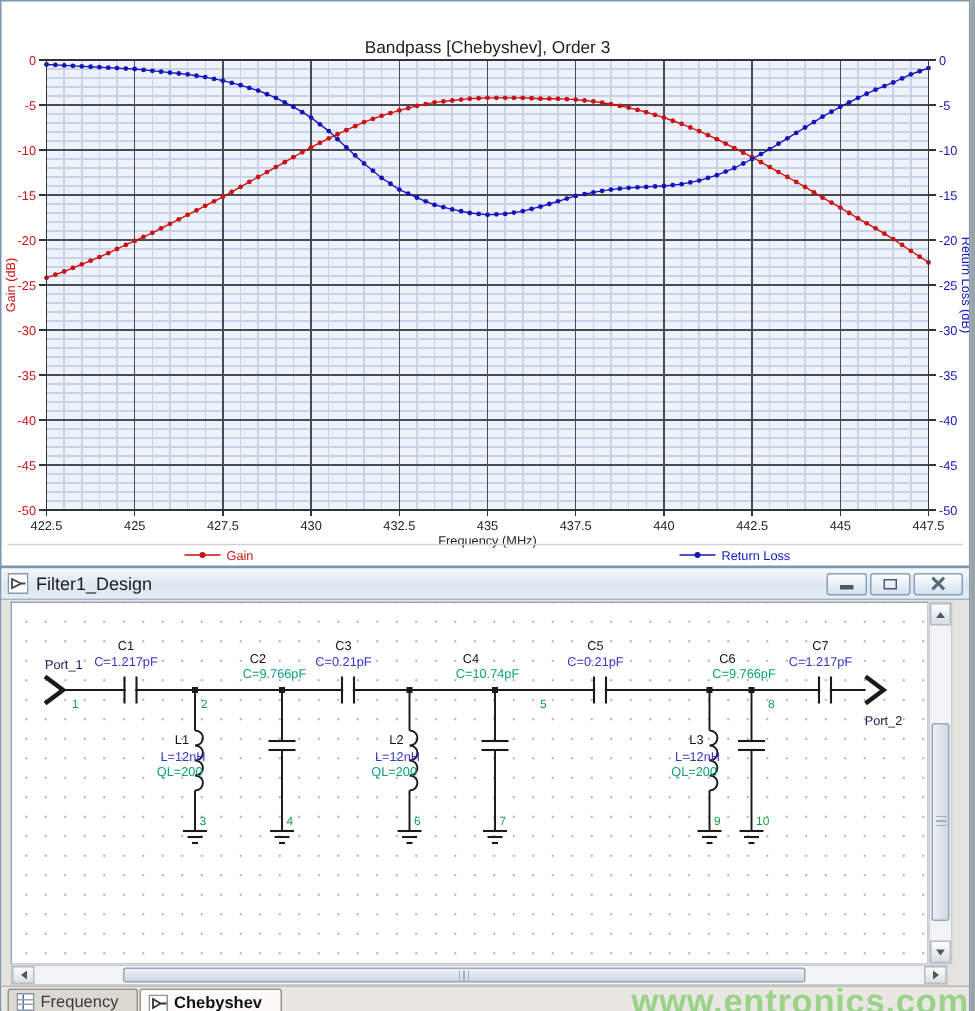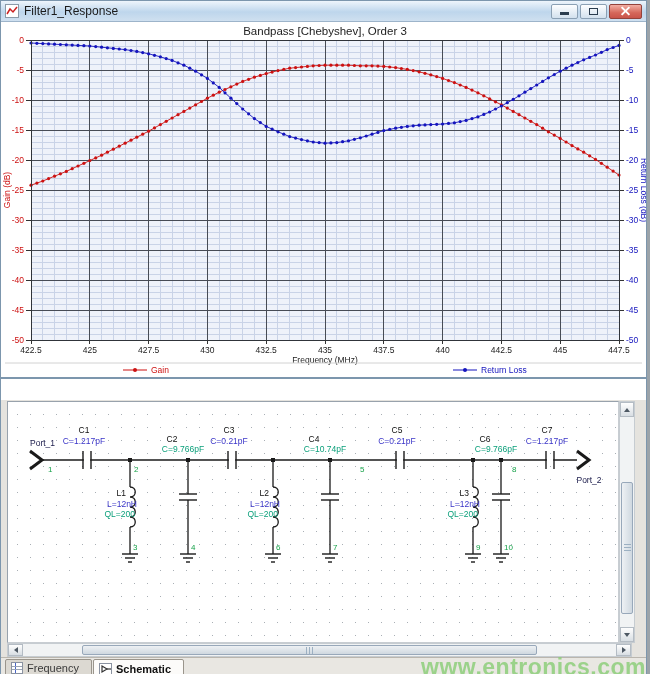--- a/index.html
+++ b/index.html
@@ -63,27 +63,6 @@
 <body>
 
 <div class="window" id="win-response" style="left:0;top:0;width:647px;height:378px;">
-  <div class="titlebar">
-    <svg width="14" height="14">
-      <rect x="0.5" y="0.5" width="13" height="13" fill="#fff" stroke="#8a9aa8"></rect>
-      <polyline points="2,10 5,5 8,8 12,3" fill="none" stroke="#cc2222" stroke-width="1.5"></polyline>
-    </svg>
-    <span class="wtitle">Filter1_Response</span>
-    <span class="winbtns">
-      <span class="winbtn">
-          <span class="g-min"></span>
-        </span>
-      <span class="winbtn">
-          <span class="g-max"></span>
-        </span>
-      <span class="winbtn closebtn close-active">
-          <span class="g-x">
-            <i></i>
-            <i></i>
-          </span>
-        </span>
-    </span>
-  </div>
   <svg id="chart-svg" width="645" height="356" viewBox="0 0 645 356">
       <text x="324" y="13" font-size="11.5px" fill="#222" text-anchor="middle">Bandpass [Chebyshev], Order 3</text>
       <g shape-rendering="crispEdges">

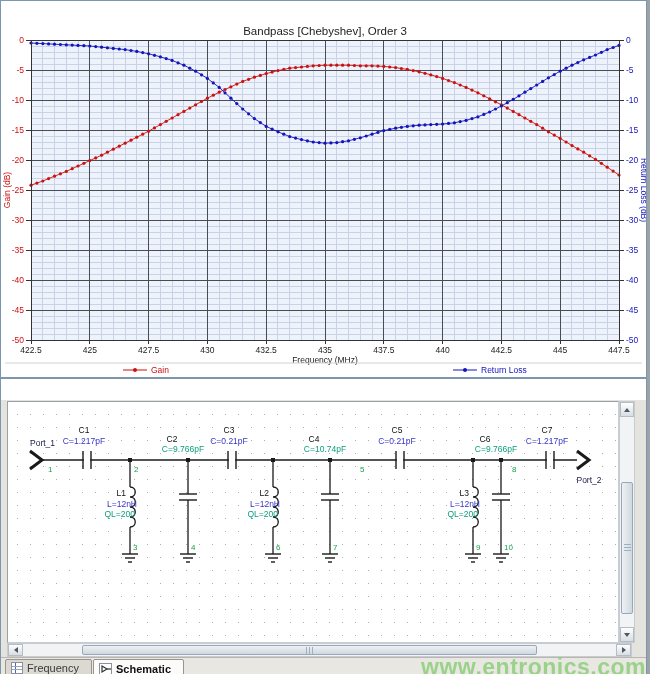--- a/index.html
+++ b/index.html
@@ -461,6 +461,28 @@
 </div>
 
 <div class="window" id="win-design" style="left:0;top:378px;width:647px;height:296px;">
+  <div class="titlebar inactive">
+    <svg width="14" height="14">
+      <rect x="0.5" y="0.5" width="13" height="13" fill="#fff" stroke="#8a9aa8"></rect>
+      <path d="M3,4 L9,7 L3,10 Z" fill="none" stroke="#444" stroke-width="1.2"></path>
+      <line x1="9" y1="7" x2="12" y2="7" stroke="#444" stroke-width="1.2"></line>
+    </svg>
+    <span class="wtitle">Filter1_Design</span>
+    <span class="winbtns">
+      <span class="winbtn">
+          <span class="g-min"></span>
+        </span>
+      <span class="winbtn">
+          <span class="g-max"></span>
+        </span>
+      <span class="winbtn closebtn">
+          <span class="g-x">
+            <i></i>
+            <i></i>
+          </span>
+        </span>
+    </span>
+  </div>
 
   <div id="design-client">
     <div id="schem-canvas">

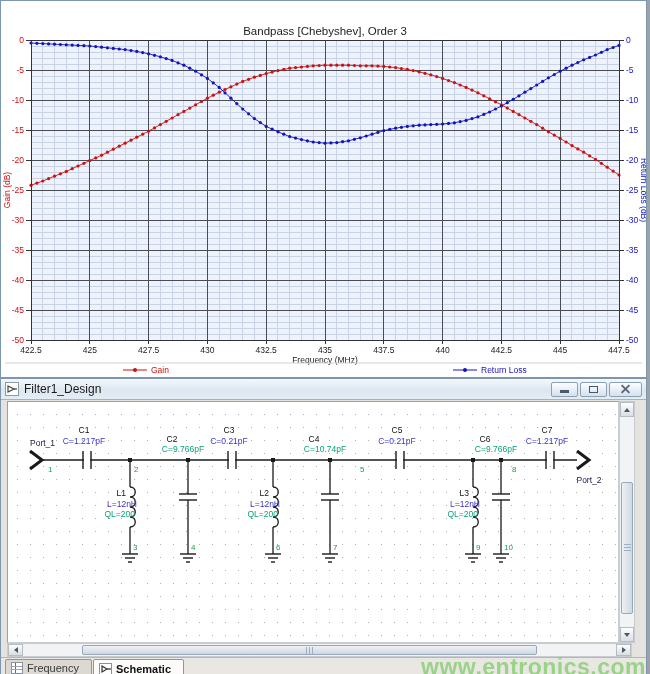--- a/index.html
+++ b/index.html
@@ -651,7 +651,7 @@
           <path d="M3,3 L8,6 L3,9 Z" fill="none" stroke="#333" stroke-width="1.2"></path>
           <line x1="8" y1="6" x2="12" y2="6" stroke="#333" stroke-width="1.2"></line>
         </svg>
-        <span>Schematic</span>
+        <span>Chebyshev</span>
       </div>
     </div>
   </div>

